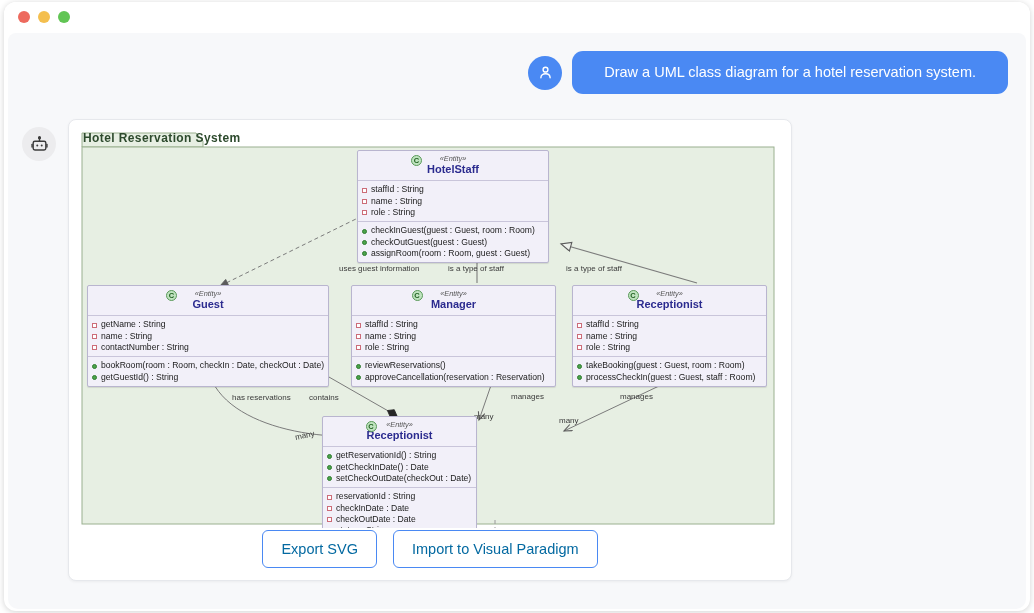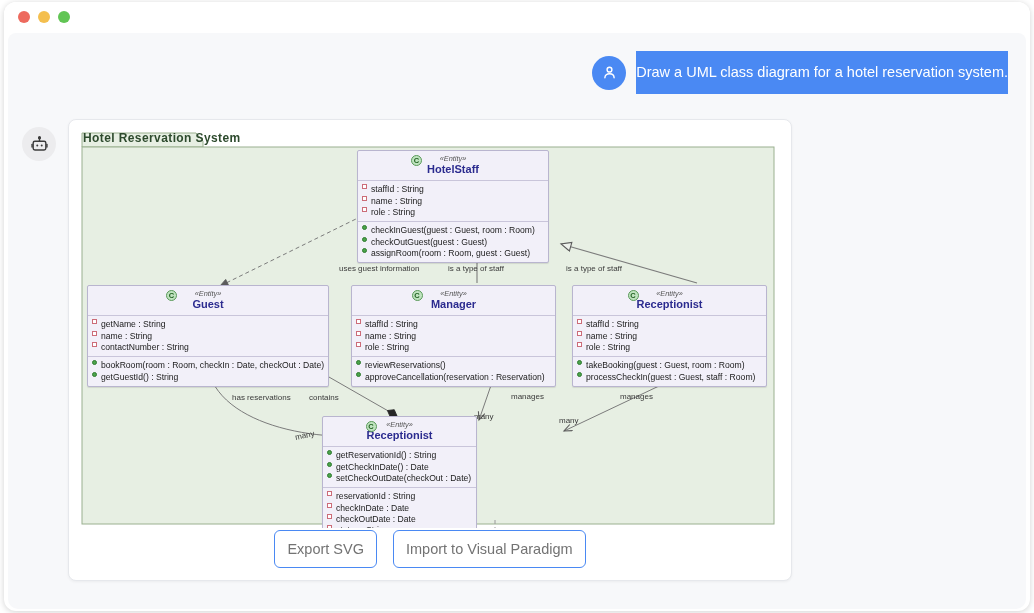--- a/index.html
+++ b/index.html
@@ -49,8 +49,8 @@
   }
   .bubble-user {
     background: #4a89f3; color: #ffffff;
-    border-radius: 0;
-    padding: 13px 0;
+    border-radius: 11px;
+    padding: 13px 32px;
     font-size: 14.5px;
     line-height: 1.2;
     white-space: nowrap;

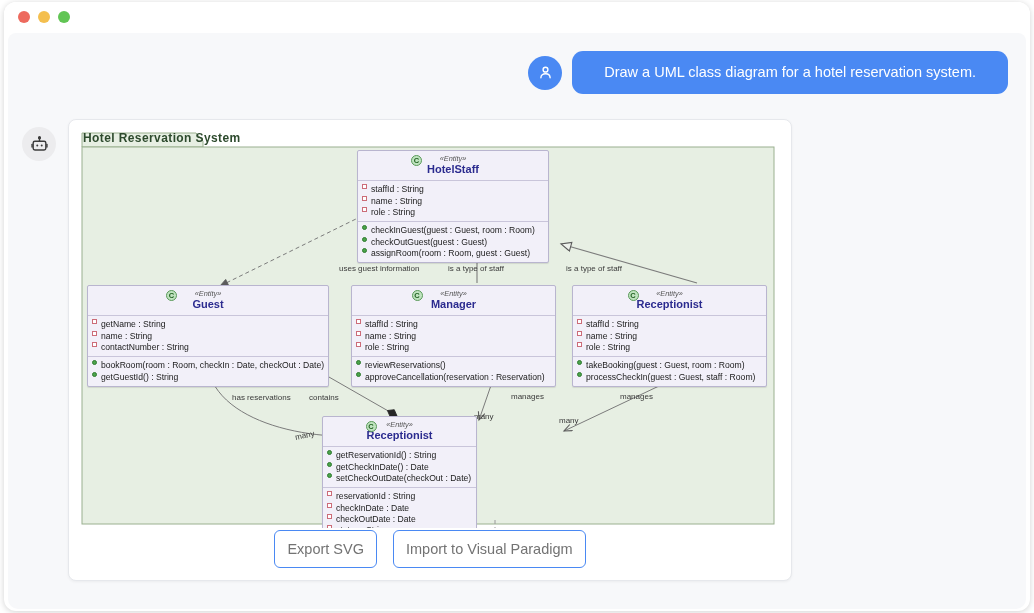--- a/index.html
+++ b/index.html
@@ -134,7 +134,7 @@
   }
   .uml-sec:last-child { border-bottom: none; }
   .uml-row {
-    display: flex; align-items: flex-start; gap: 4px;
+    display: flex; align-items: center; gap: 4px;
     line-height: 1.32; white-space: nowrap;
   }
   .mk-attr {

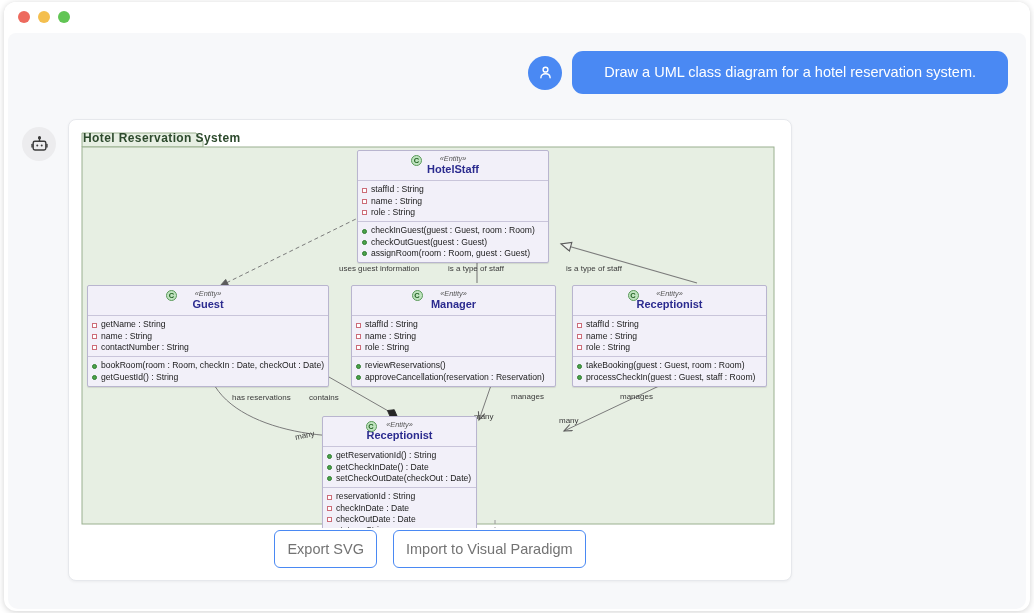--- a/index.html
+++ b/index.html
@@ -89,10 +89,10 @@
   }
   .btn {
     border: 1px solid #4a89f3;
-    color: #737373;
+    color: #0369a1;
     background: #ffffff;
     border-radius: 6px;
-    padding: 10px 12px;
+    padding: 10px 18px;
     font-size: 14.5px;
     cursor: pointer;
     white-space: nowrap;

